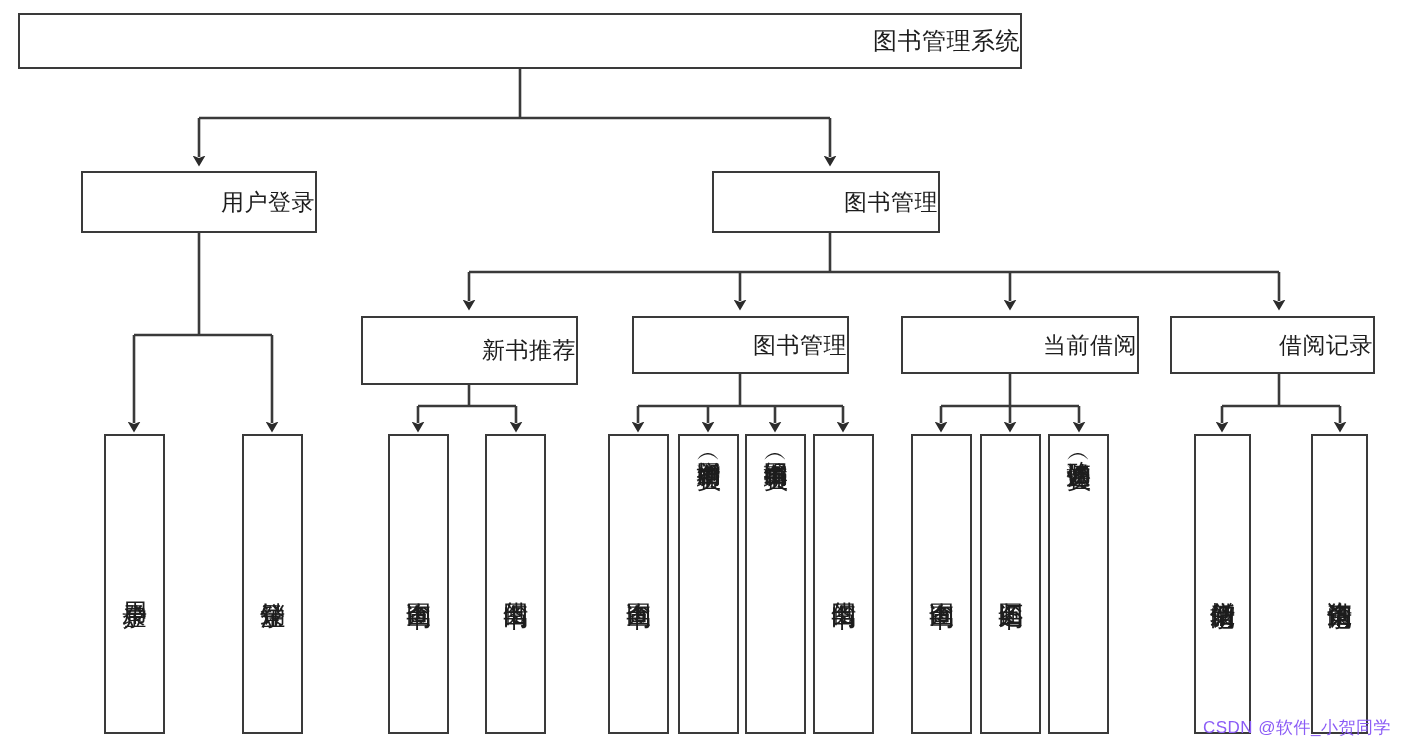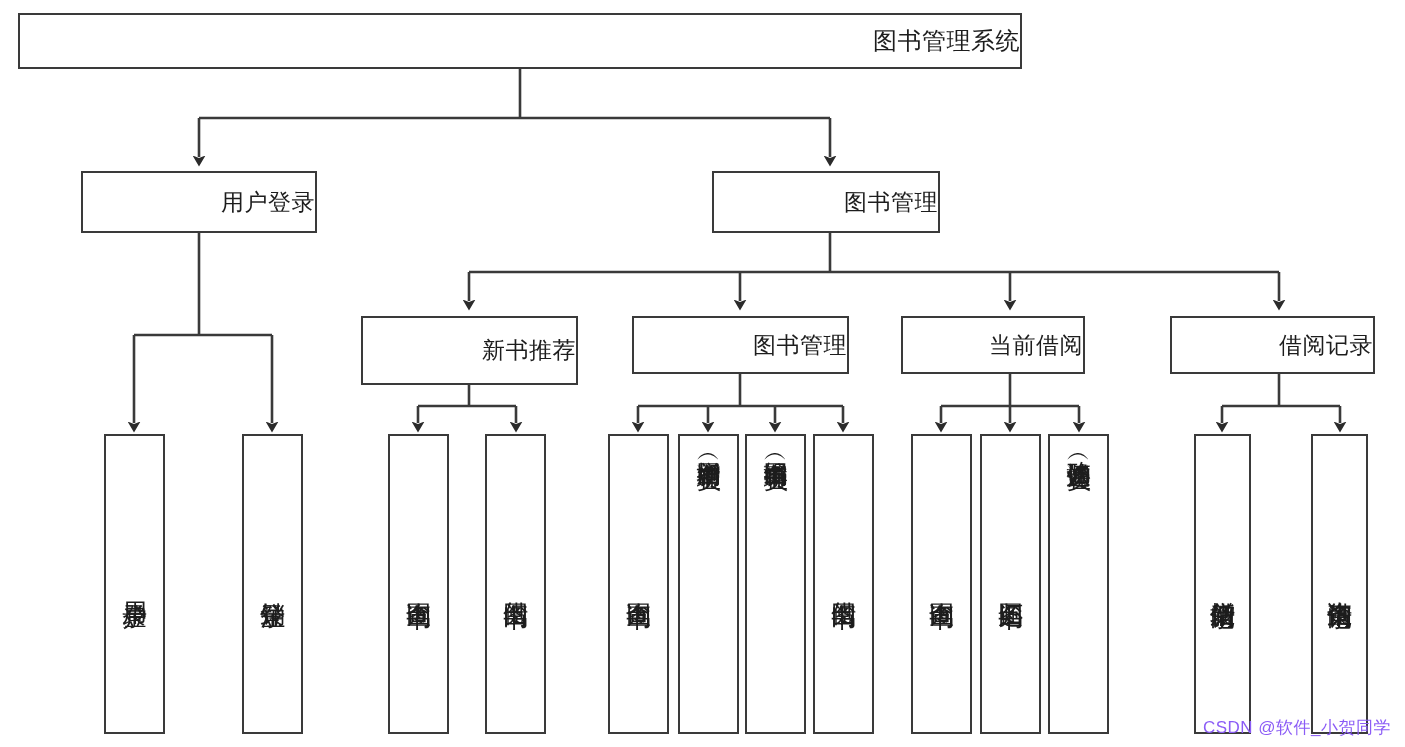--- a/index.html
+++ b/index.html
@@ -151,7 +151,7 @@
   <div class="node horiz" style="left:632px; top:316px; width:217px; height:58px;">
     <span class="label">图书管理</span>
   </div>
-  <div class="node horiz" style="left:901px; top:316px; width:184px; height:58px;">
+  <div class="node horiz" style="left:901px; top:316px; width:238px; height:58px;">
     <span class="label">当前借阅</span>
   </div>
   <div class="node horiz" style="left:1170px; top:316px; width:205px; height:58px;">

